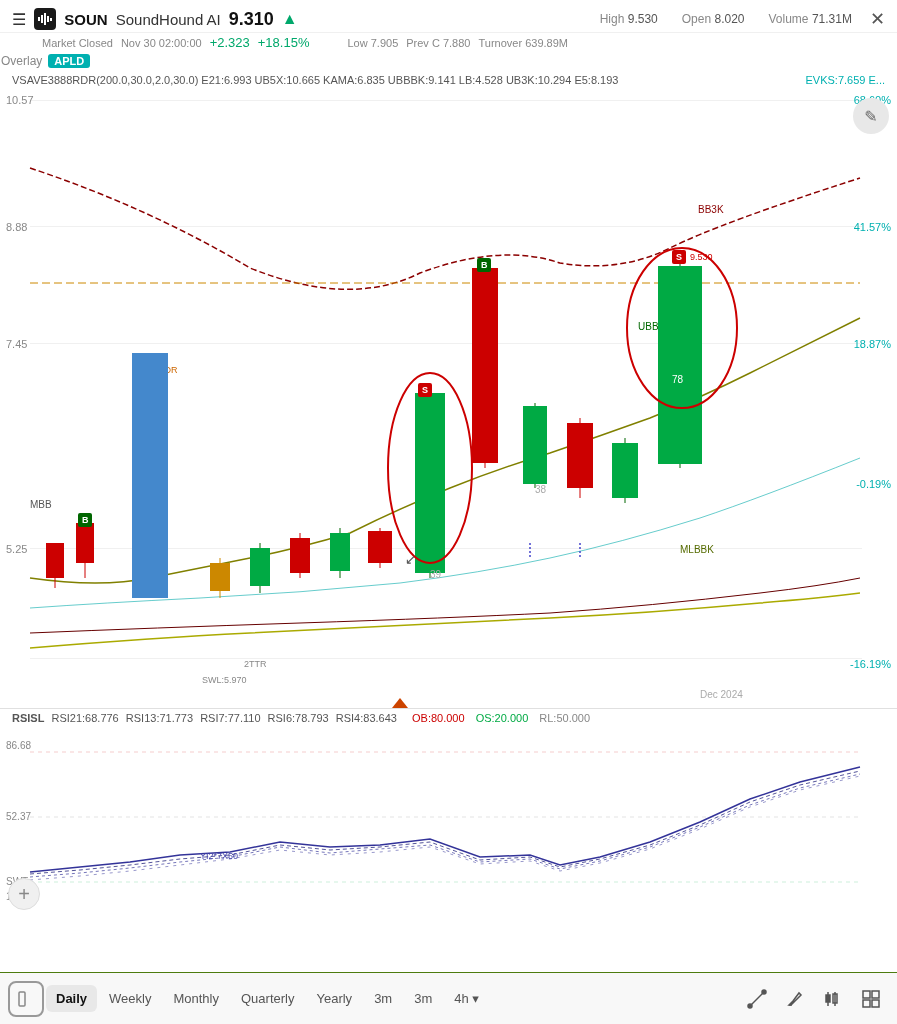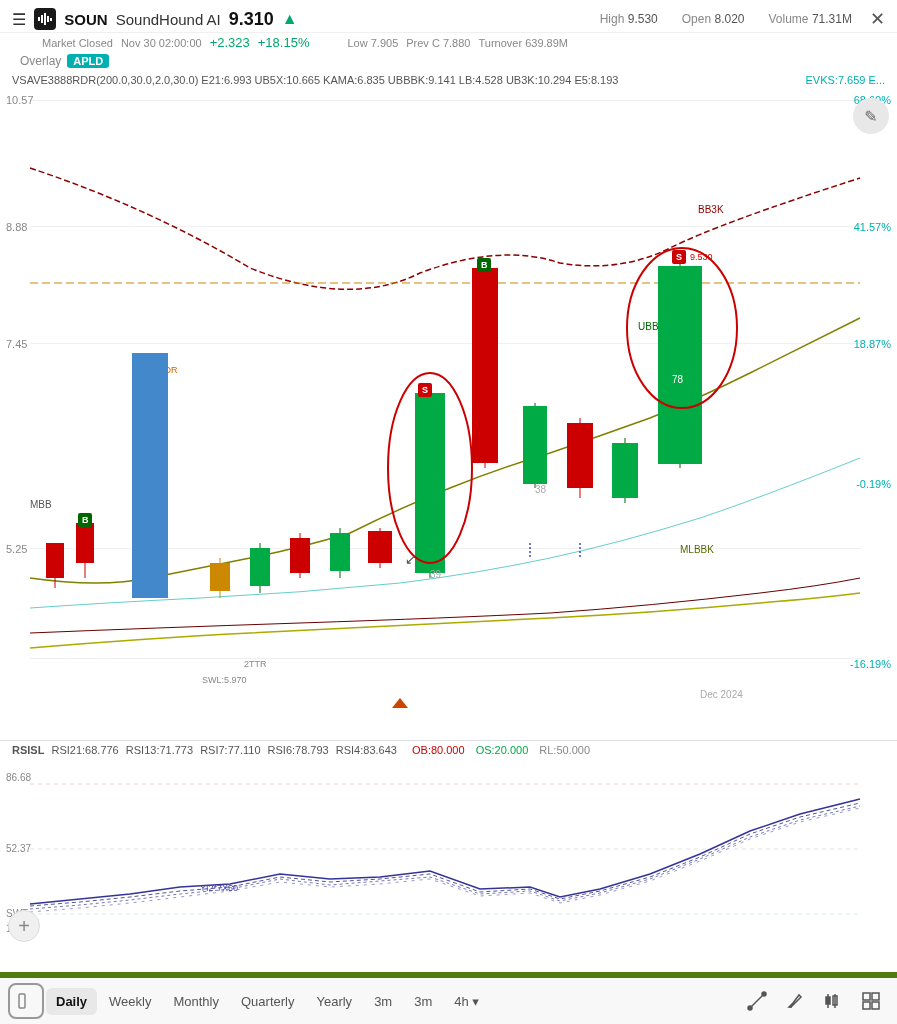--- a/index.html
+++ b/index.html
@@ -86,7 +86,7 @@
 
     
     .overlay-bar {
-      padding: 4px 20px;
+      padding: 4px 1px;
       font-size: 12px;
       display: flex;
       align-items: center;

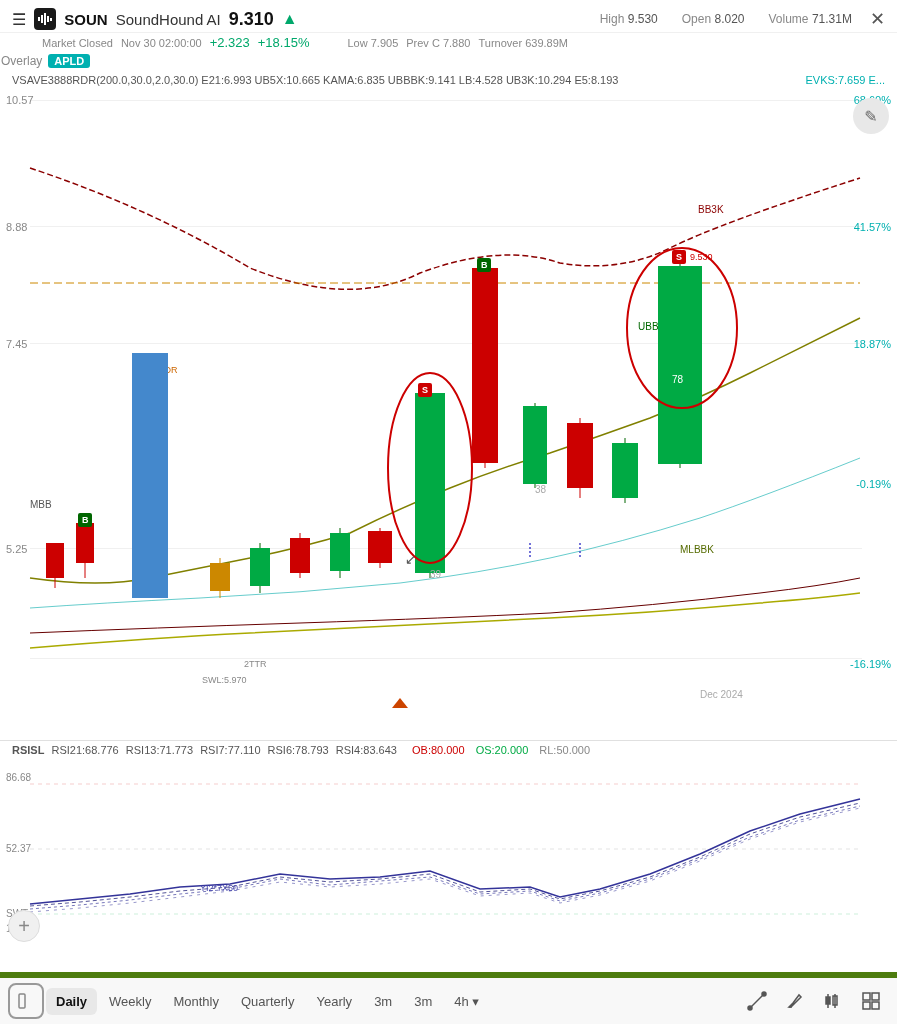--- a/index.html
+++ b/index.html
@@ -154,7 +154,6 @@
       background: #ffffff;
       border-top: 1px solid #e0e0e0;
       overflow: hidden;
-      margin-top: 32px;
     }
     .rsi-label-bar {
       padding: 3px 12px;

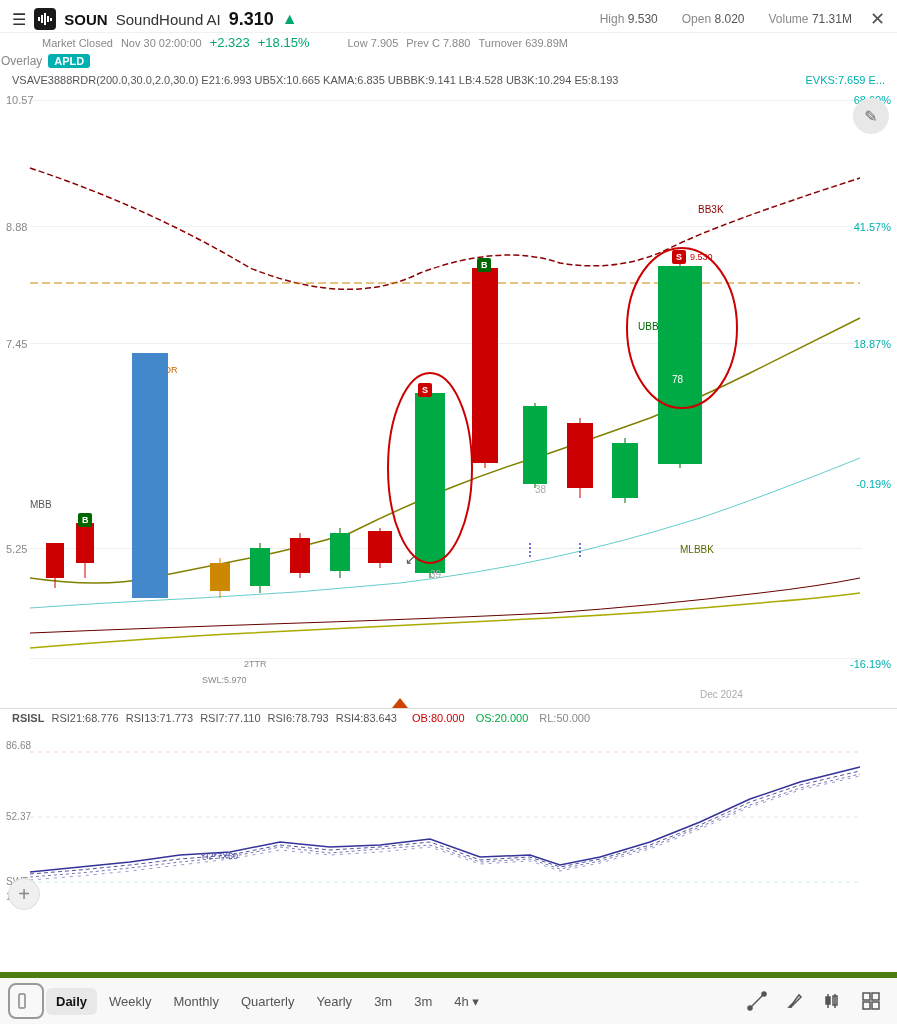--- a/index.html
+++ b/index.html
@@ -169,7 +169,7 @@
       right: 0;
       height: 52px;
       background: #f8f8f8;
-      border-top: 6px solid #4d7c0f;
+      border-top: 1px solid #4d7c0f;
       display: flex;
       align-items: center;
       padding: 16px 8px;

